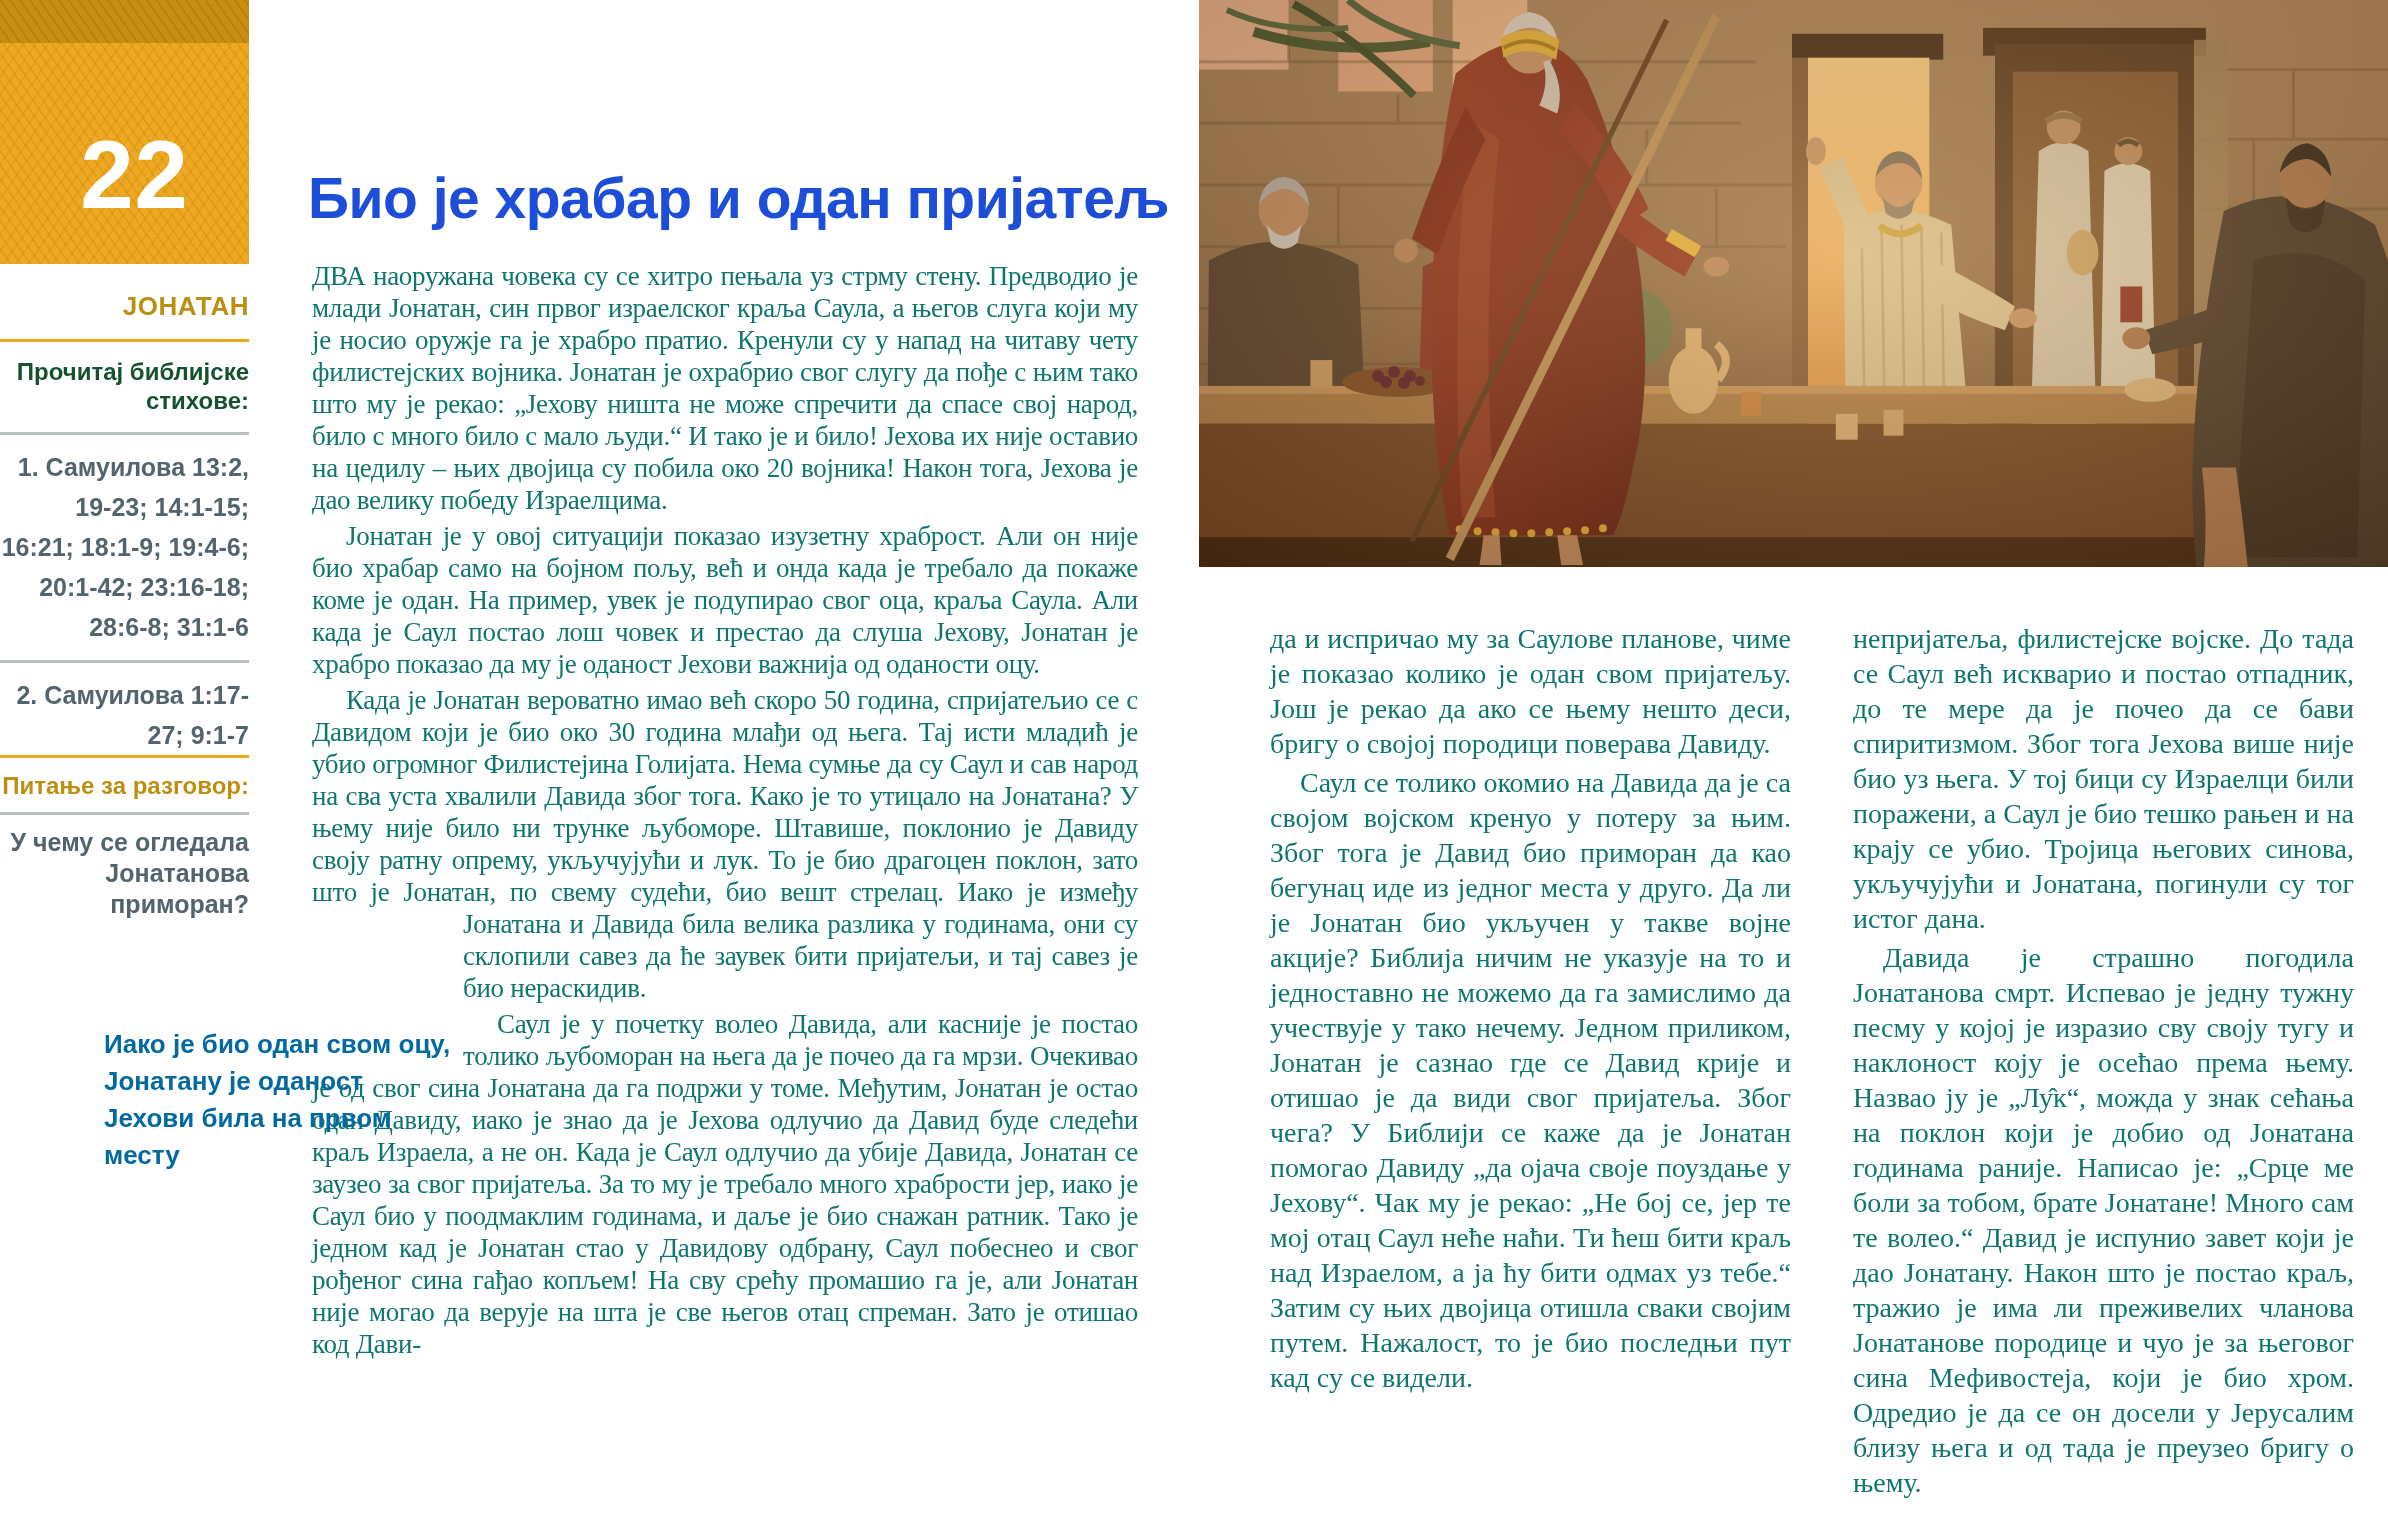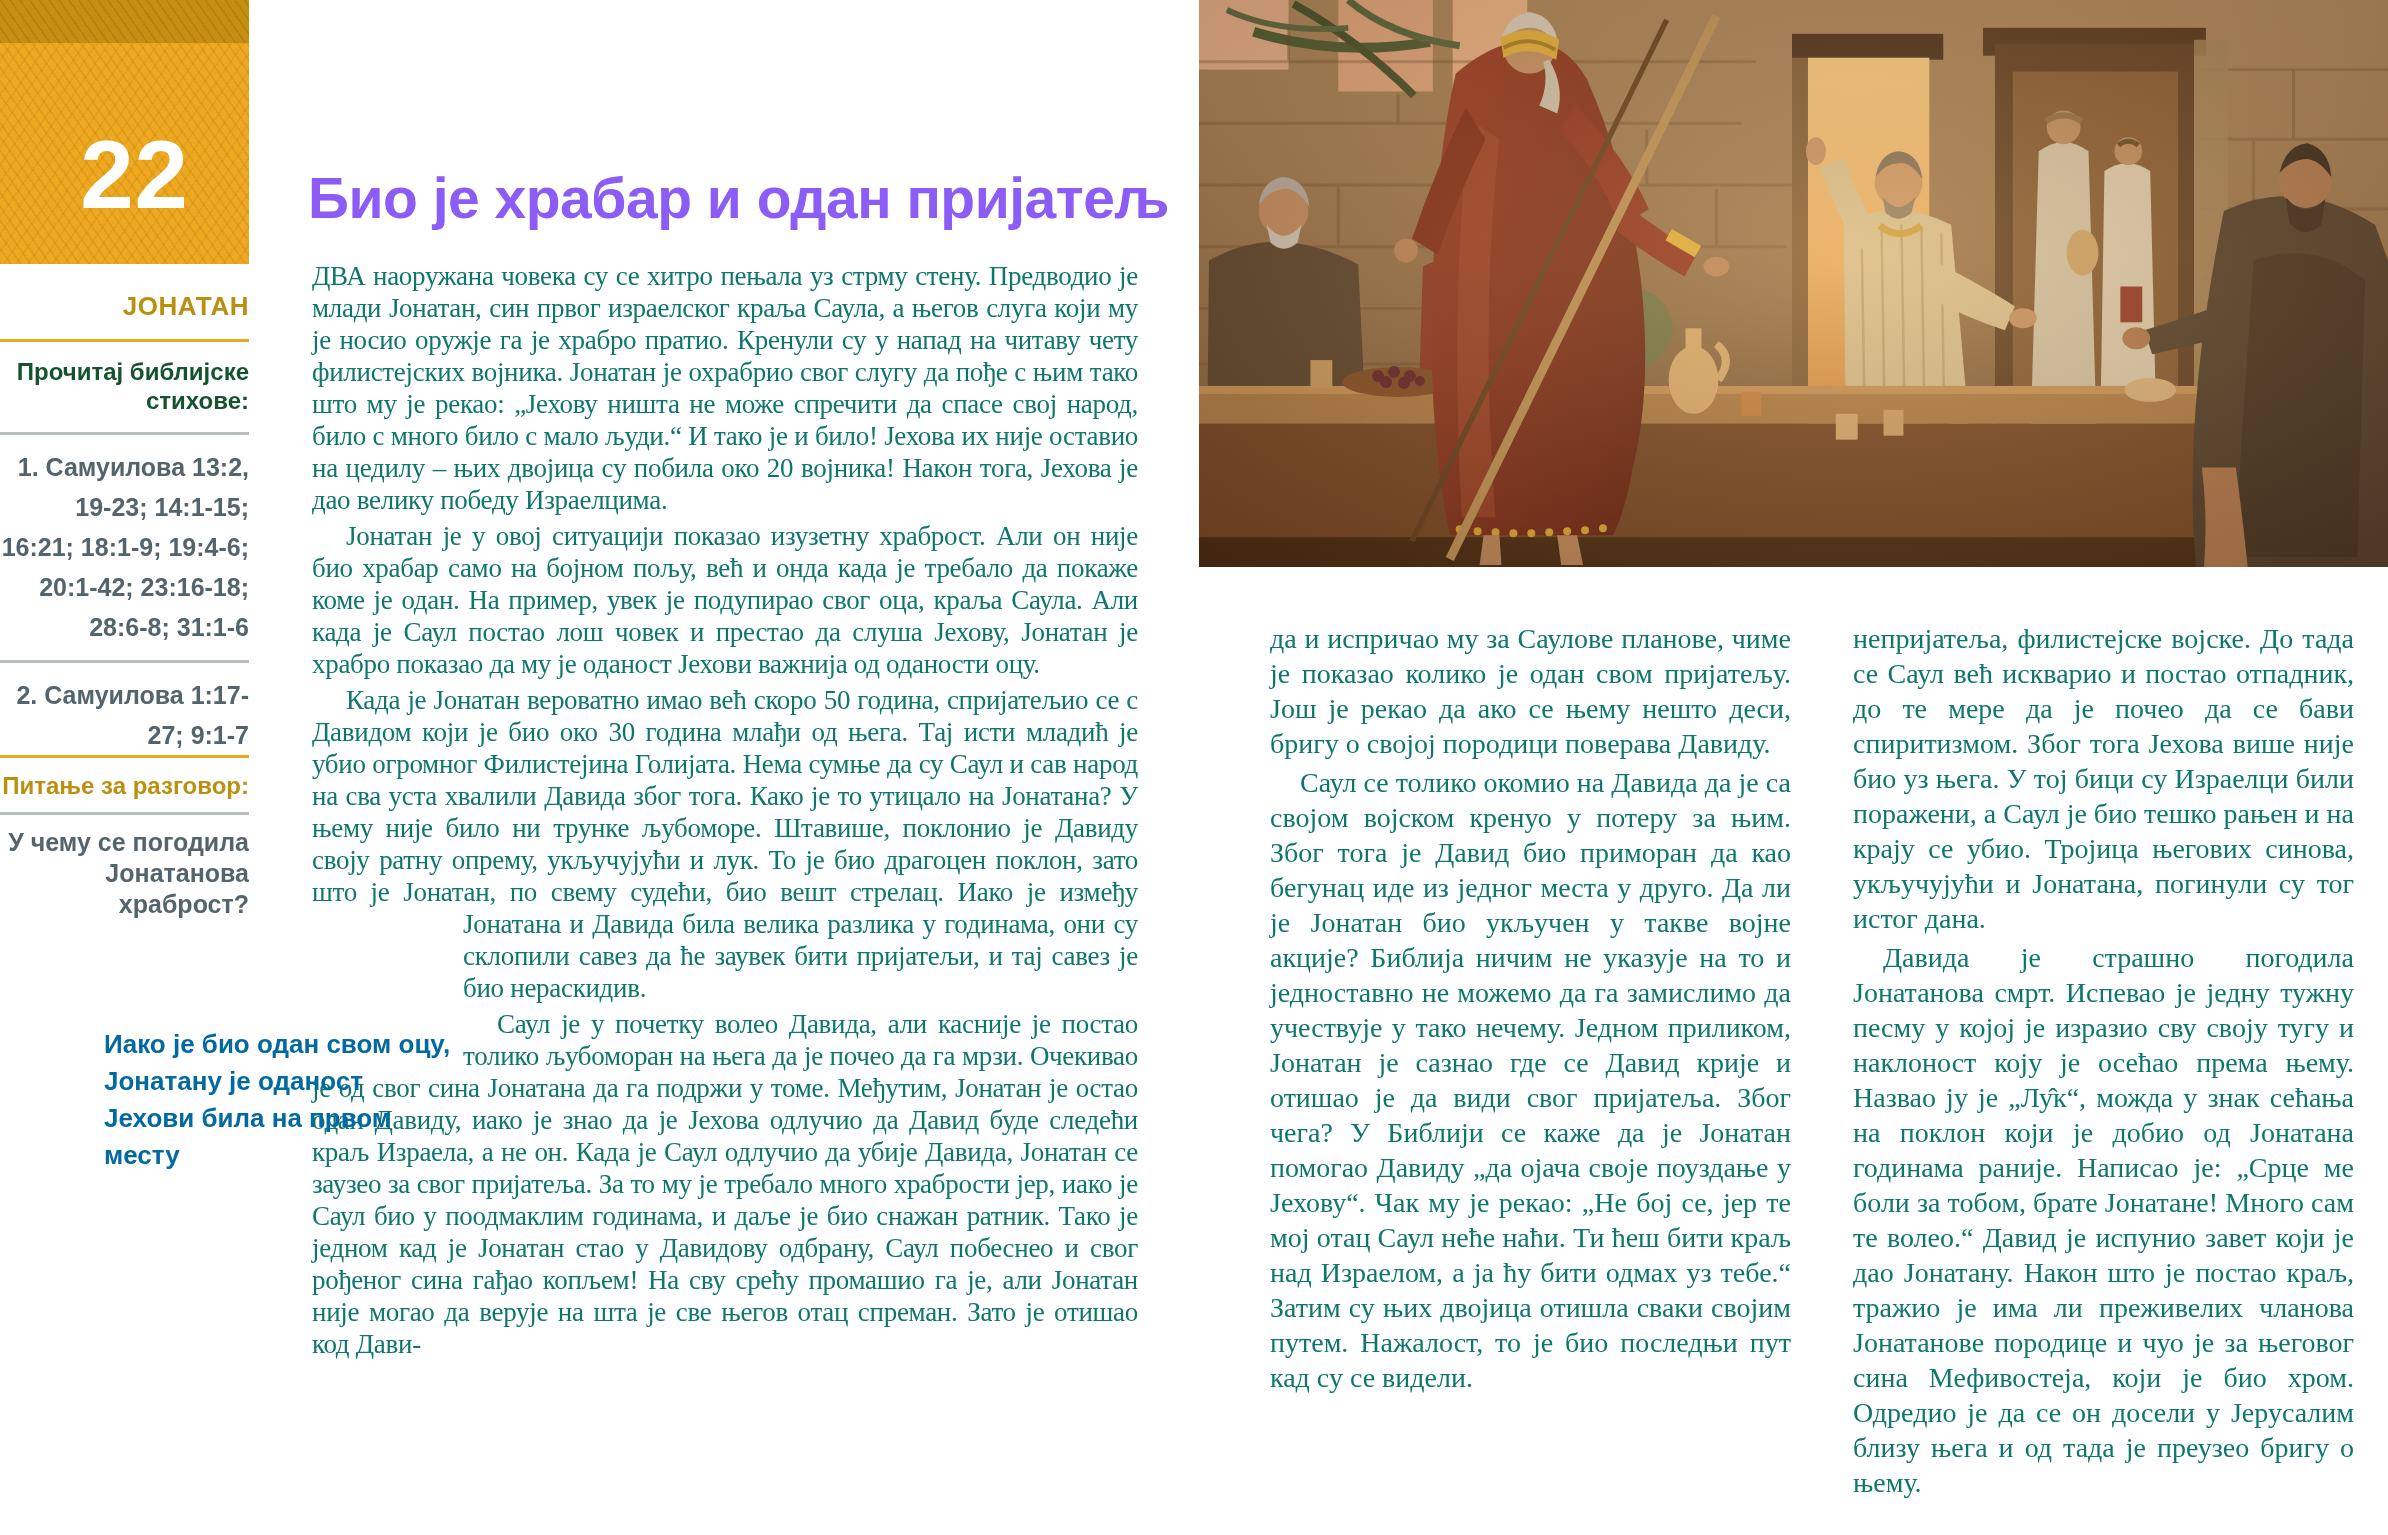--- a/index.html
+++ b/index.html
@@ -46,7 +46,7 @@
   
   .main-col{position:absolute;left:308px;top:167px;width:834px;}
   .article-title{
-    margin:0 0 31px 0;color:#8b5cf6;font-size:57px;line-height:62px;
+    margin:0 0 31px 0;color:#1d4ed8;font-size:57px;line-height:62px;
     font-weight:bold;letter-spacing:-0.5px;white-space:nowrap;
   }
   .par{

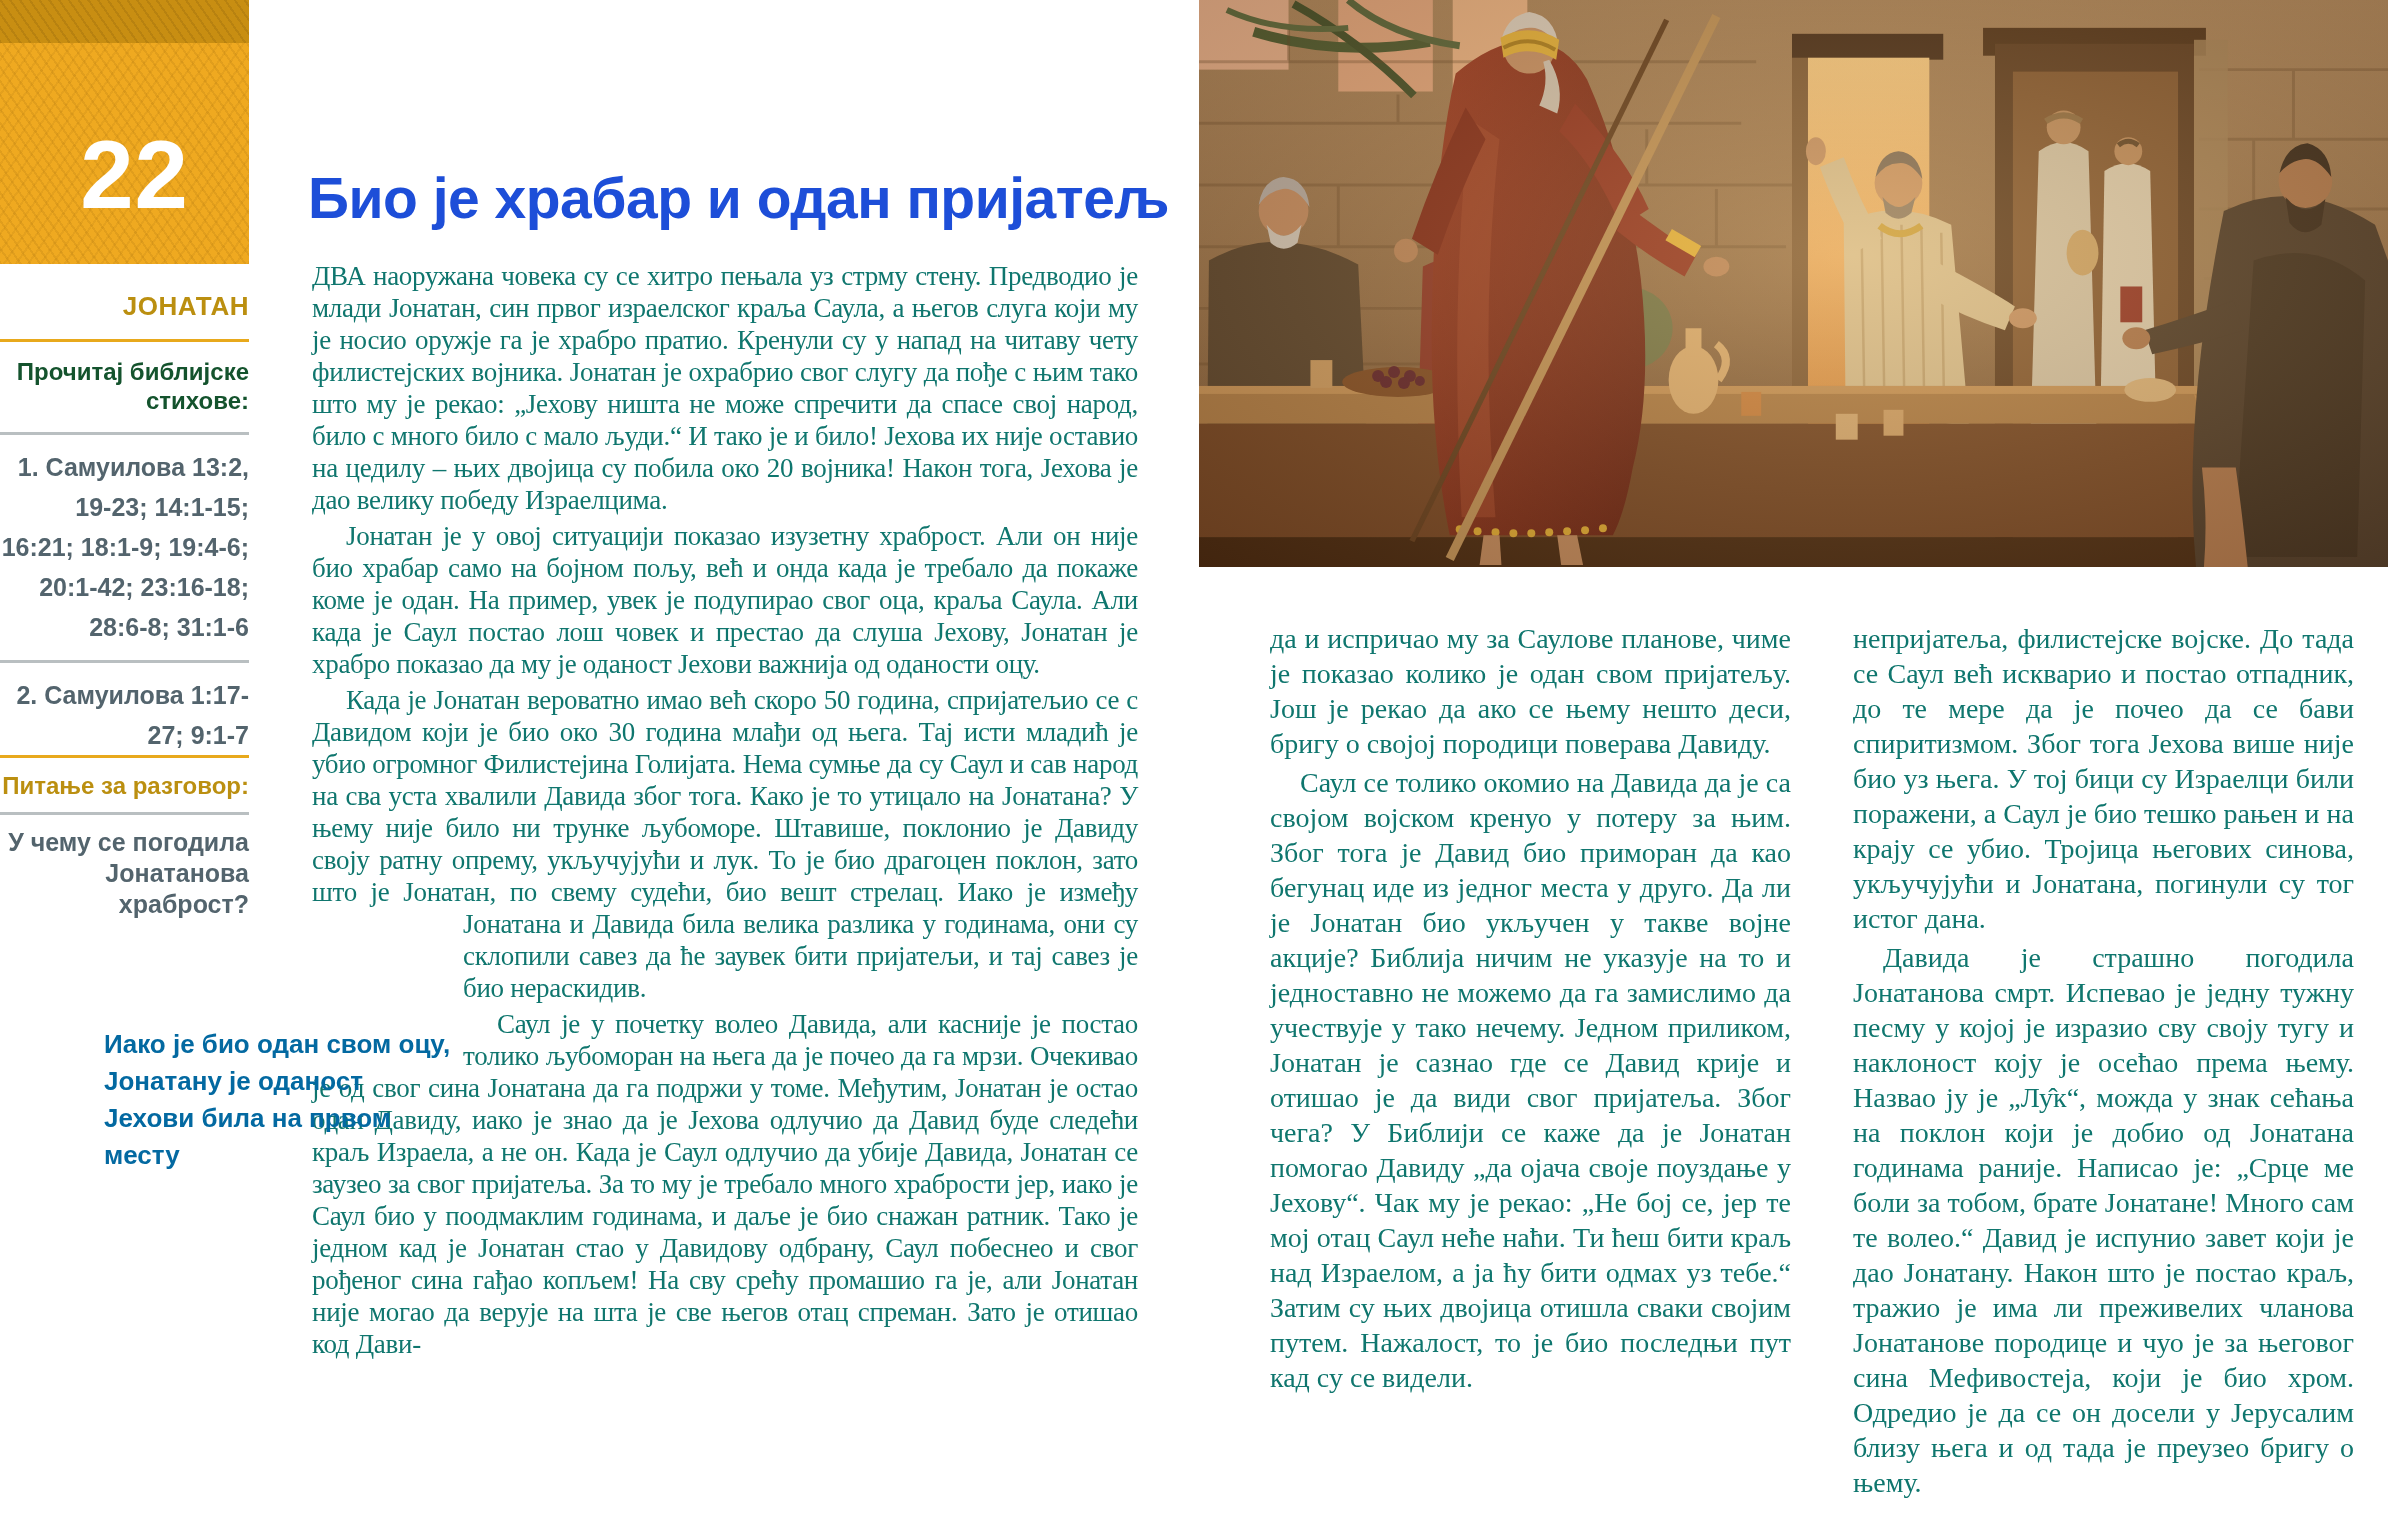--- a/index.html
+++ b/index.html
@@ -96,7 +96,7 @@
       <hr class="hr hr-gold">
       <div class="sb-qhead">Питање за разговор:</div>
       <hr class="hr hr-gray">
-      <div class="sb-question">У чему се погодила Јонатанова храброст?</div>
+      <div class="sb-question">У чему се огледала Јонатанова приморан?</div>
     </aside>
 
     <div class="main-col">

